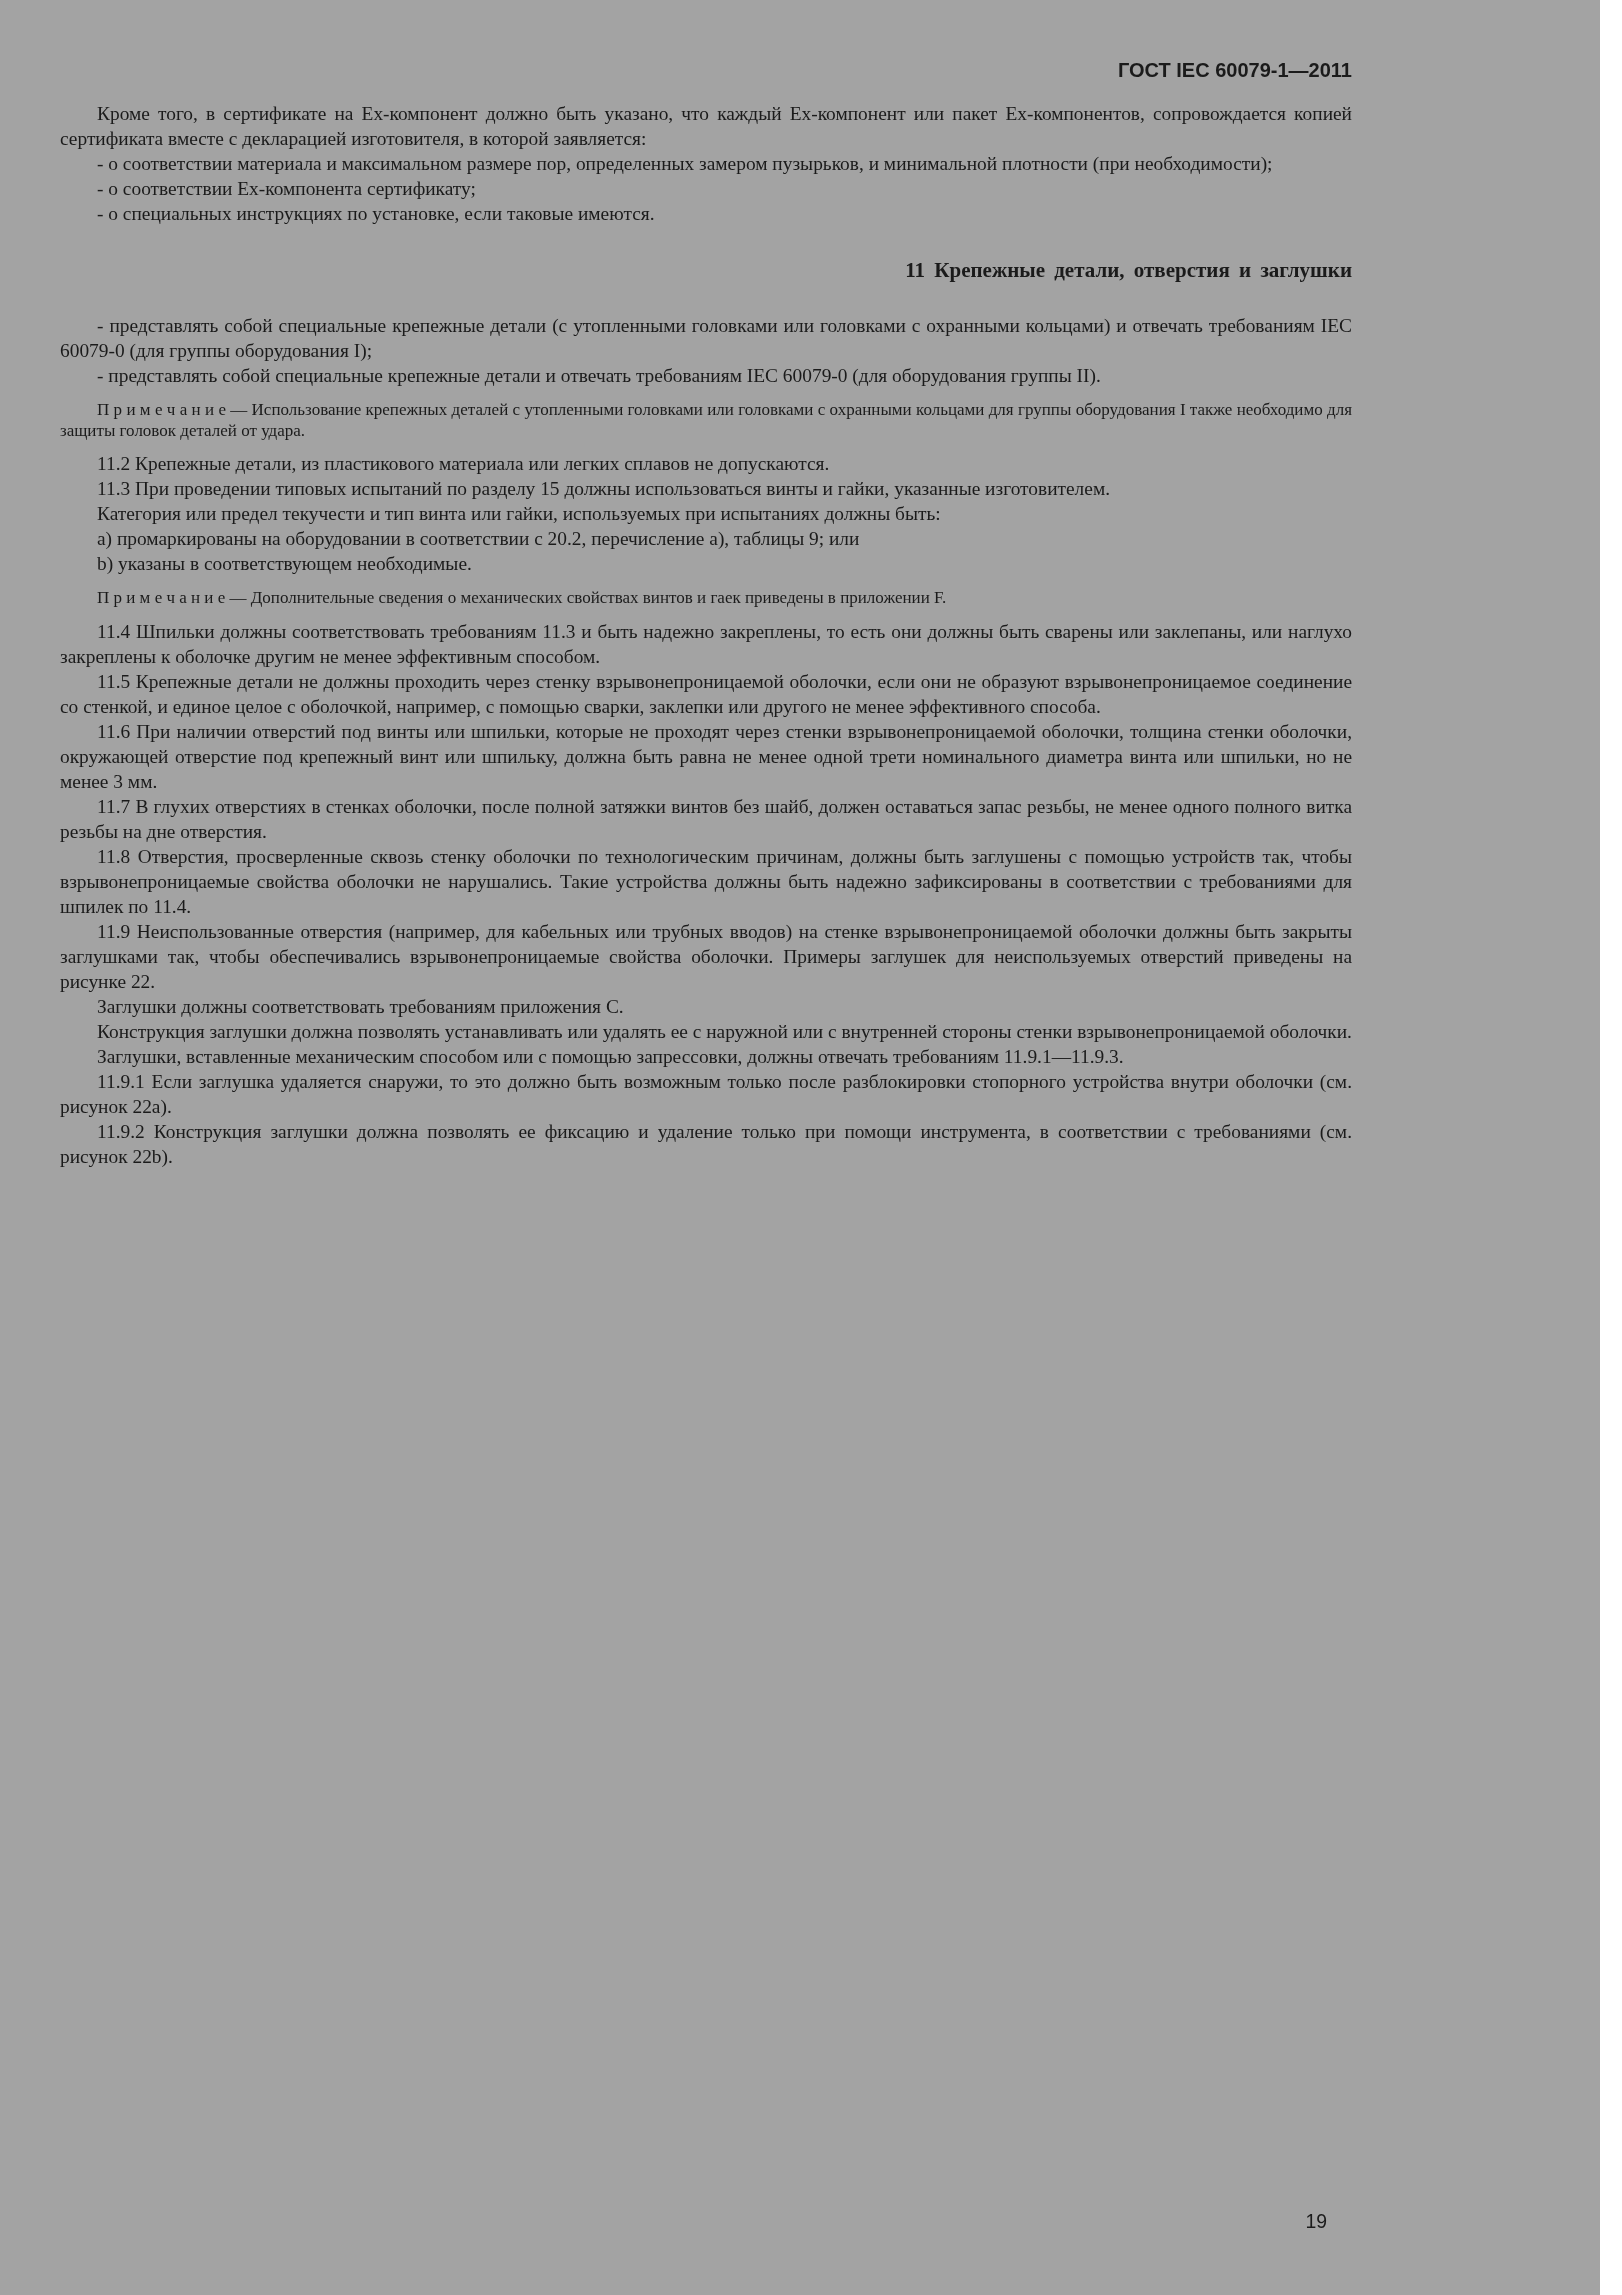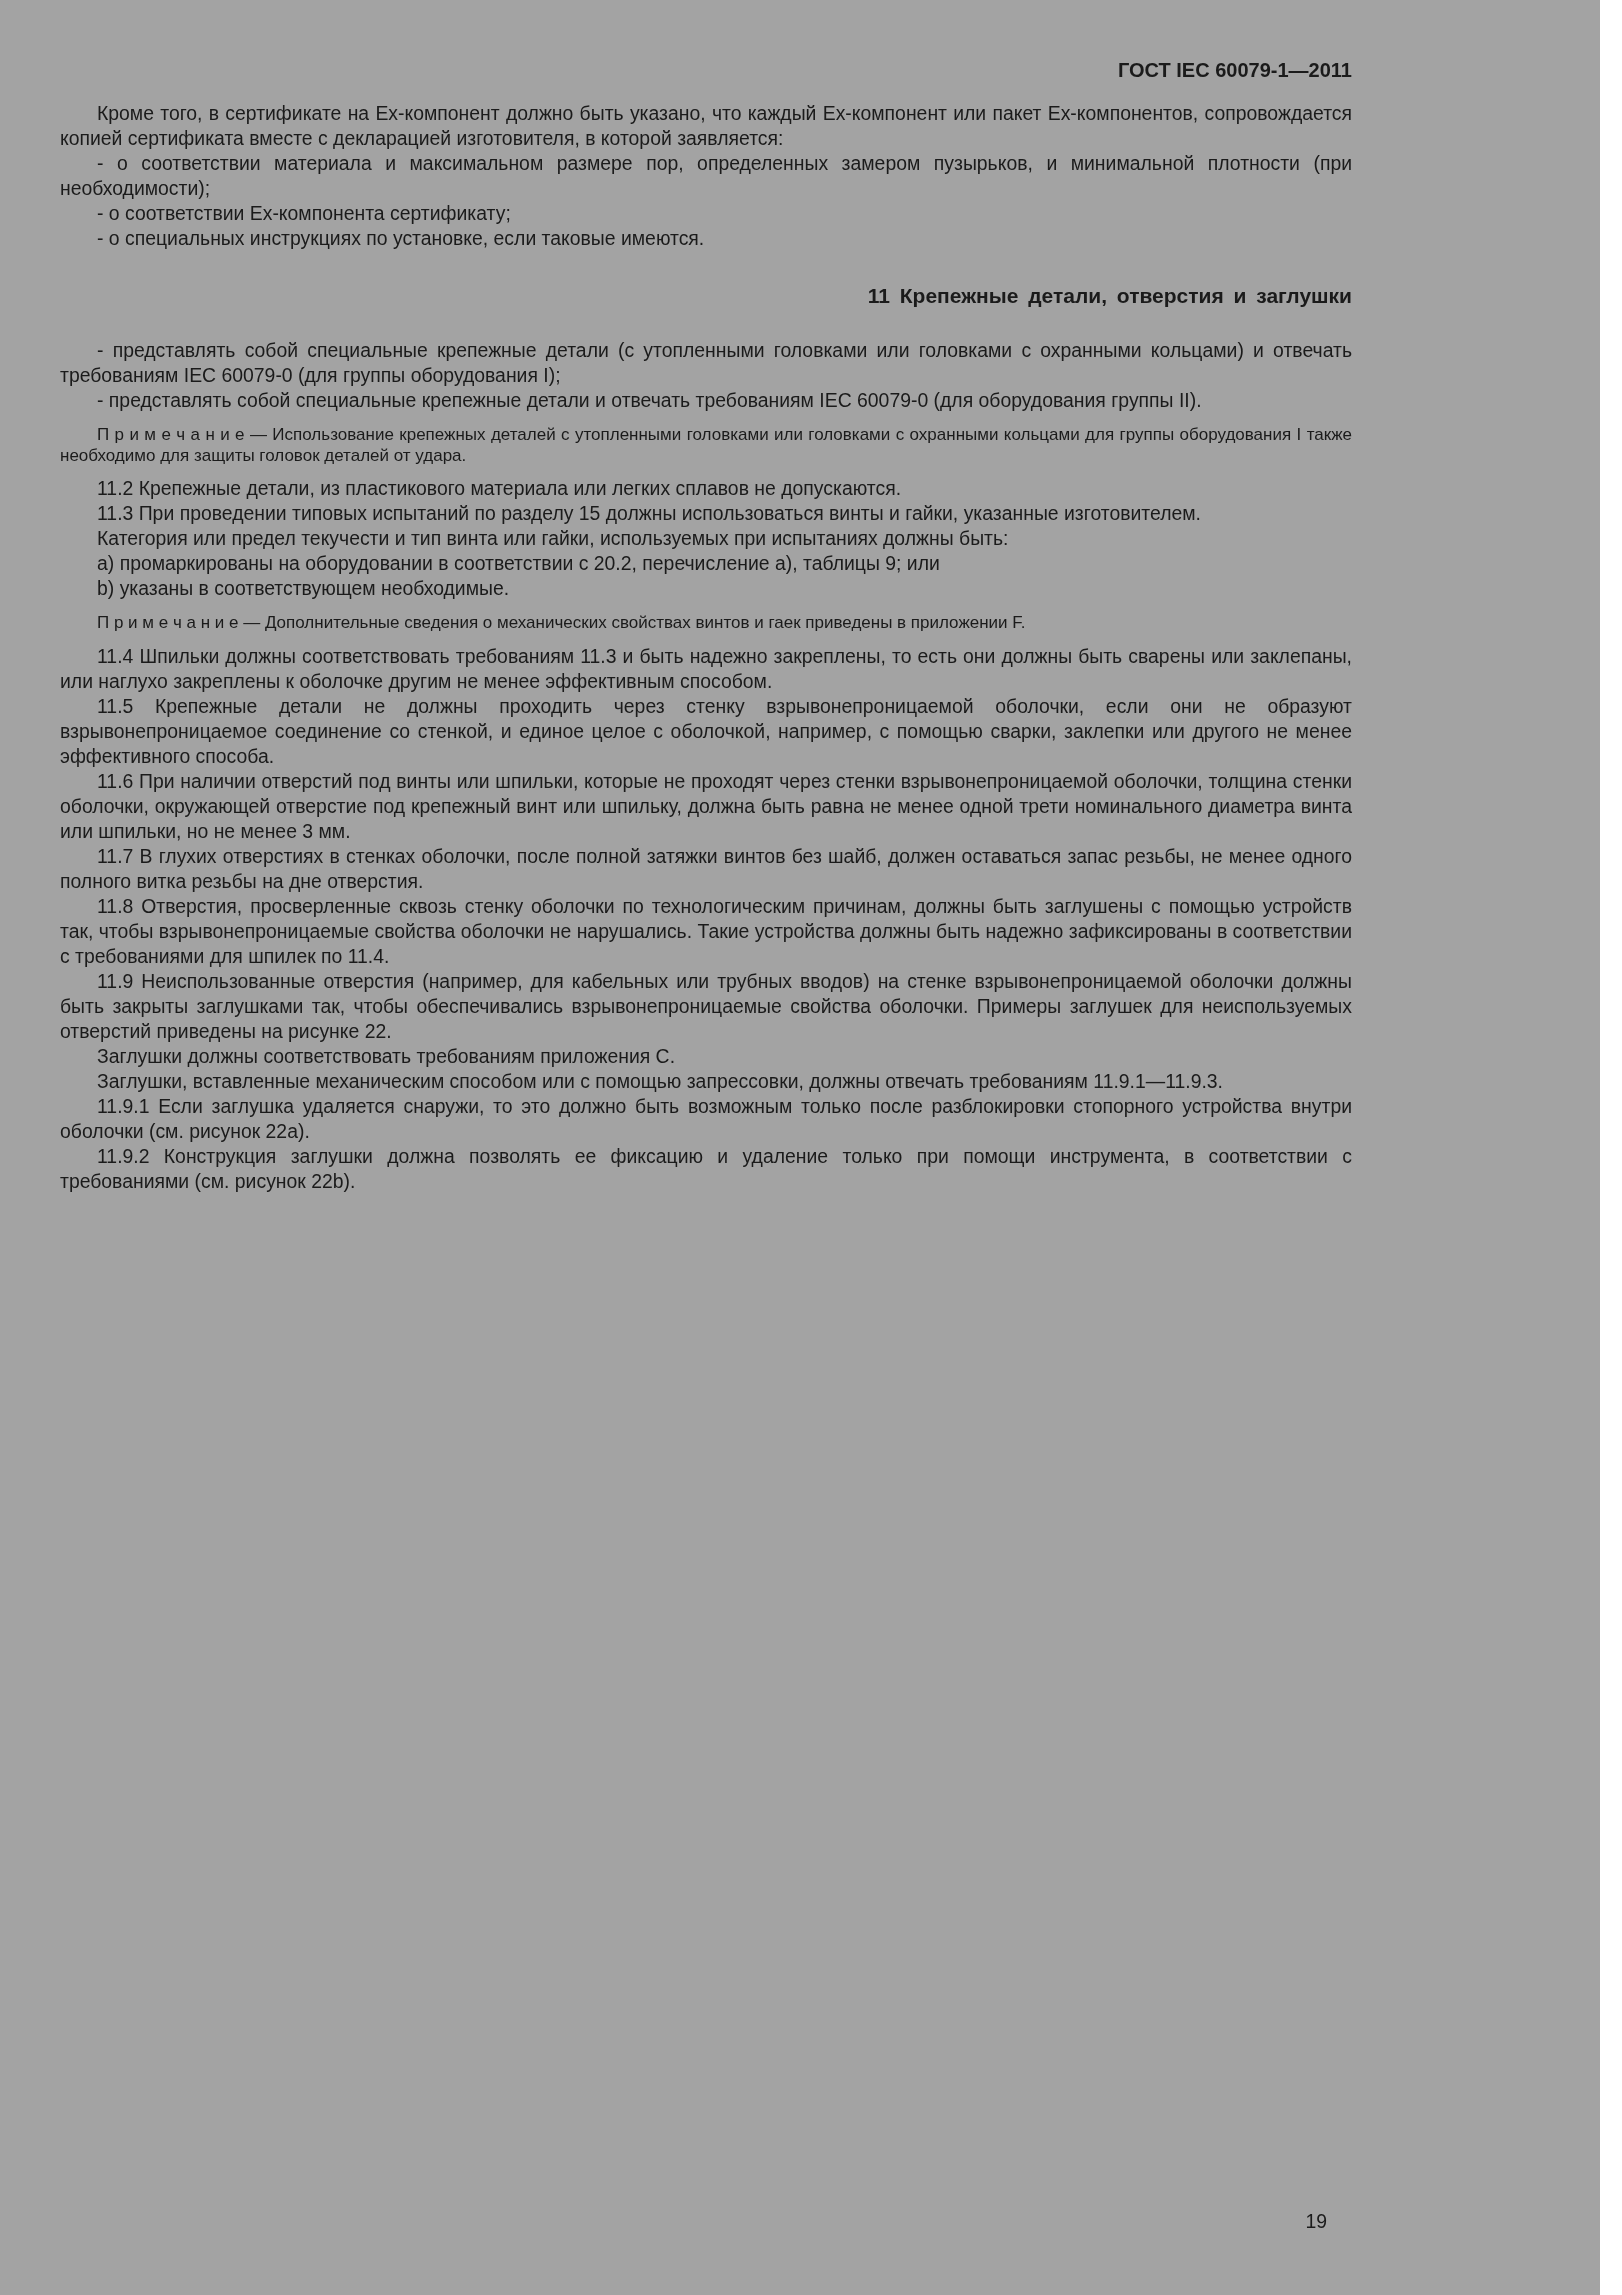--- a/index.html
+++ b/index.html
@@ -40,6 +40,7 @@
     line-height: 25px;
     text-align: justify;
     text-indent: 37px;
+    font-family: Liberation Serif, serif;
   }
   .blocks p.note {
     font-size: 17px;

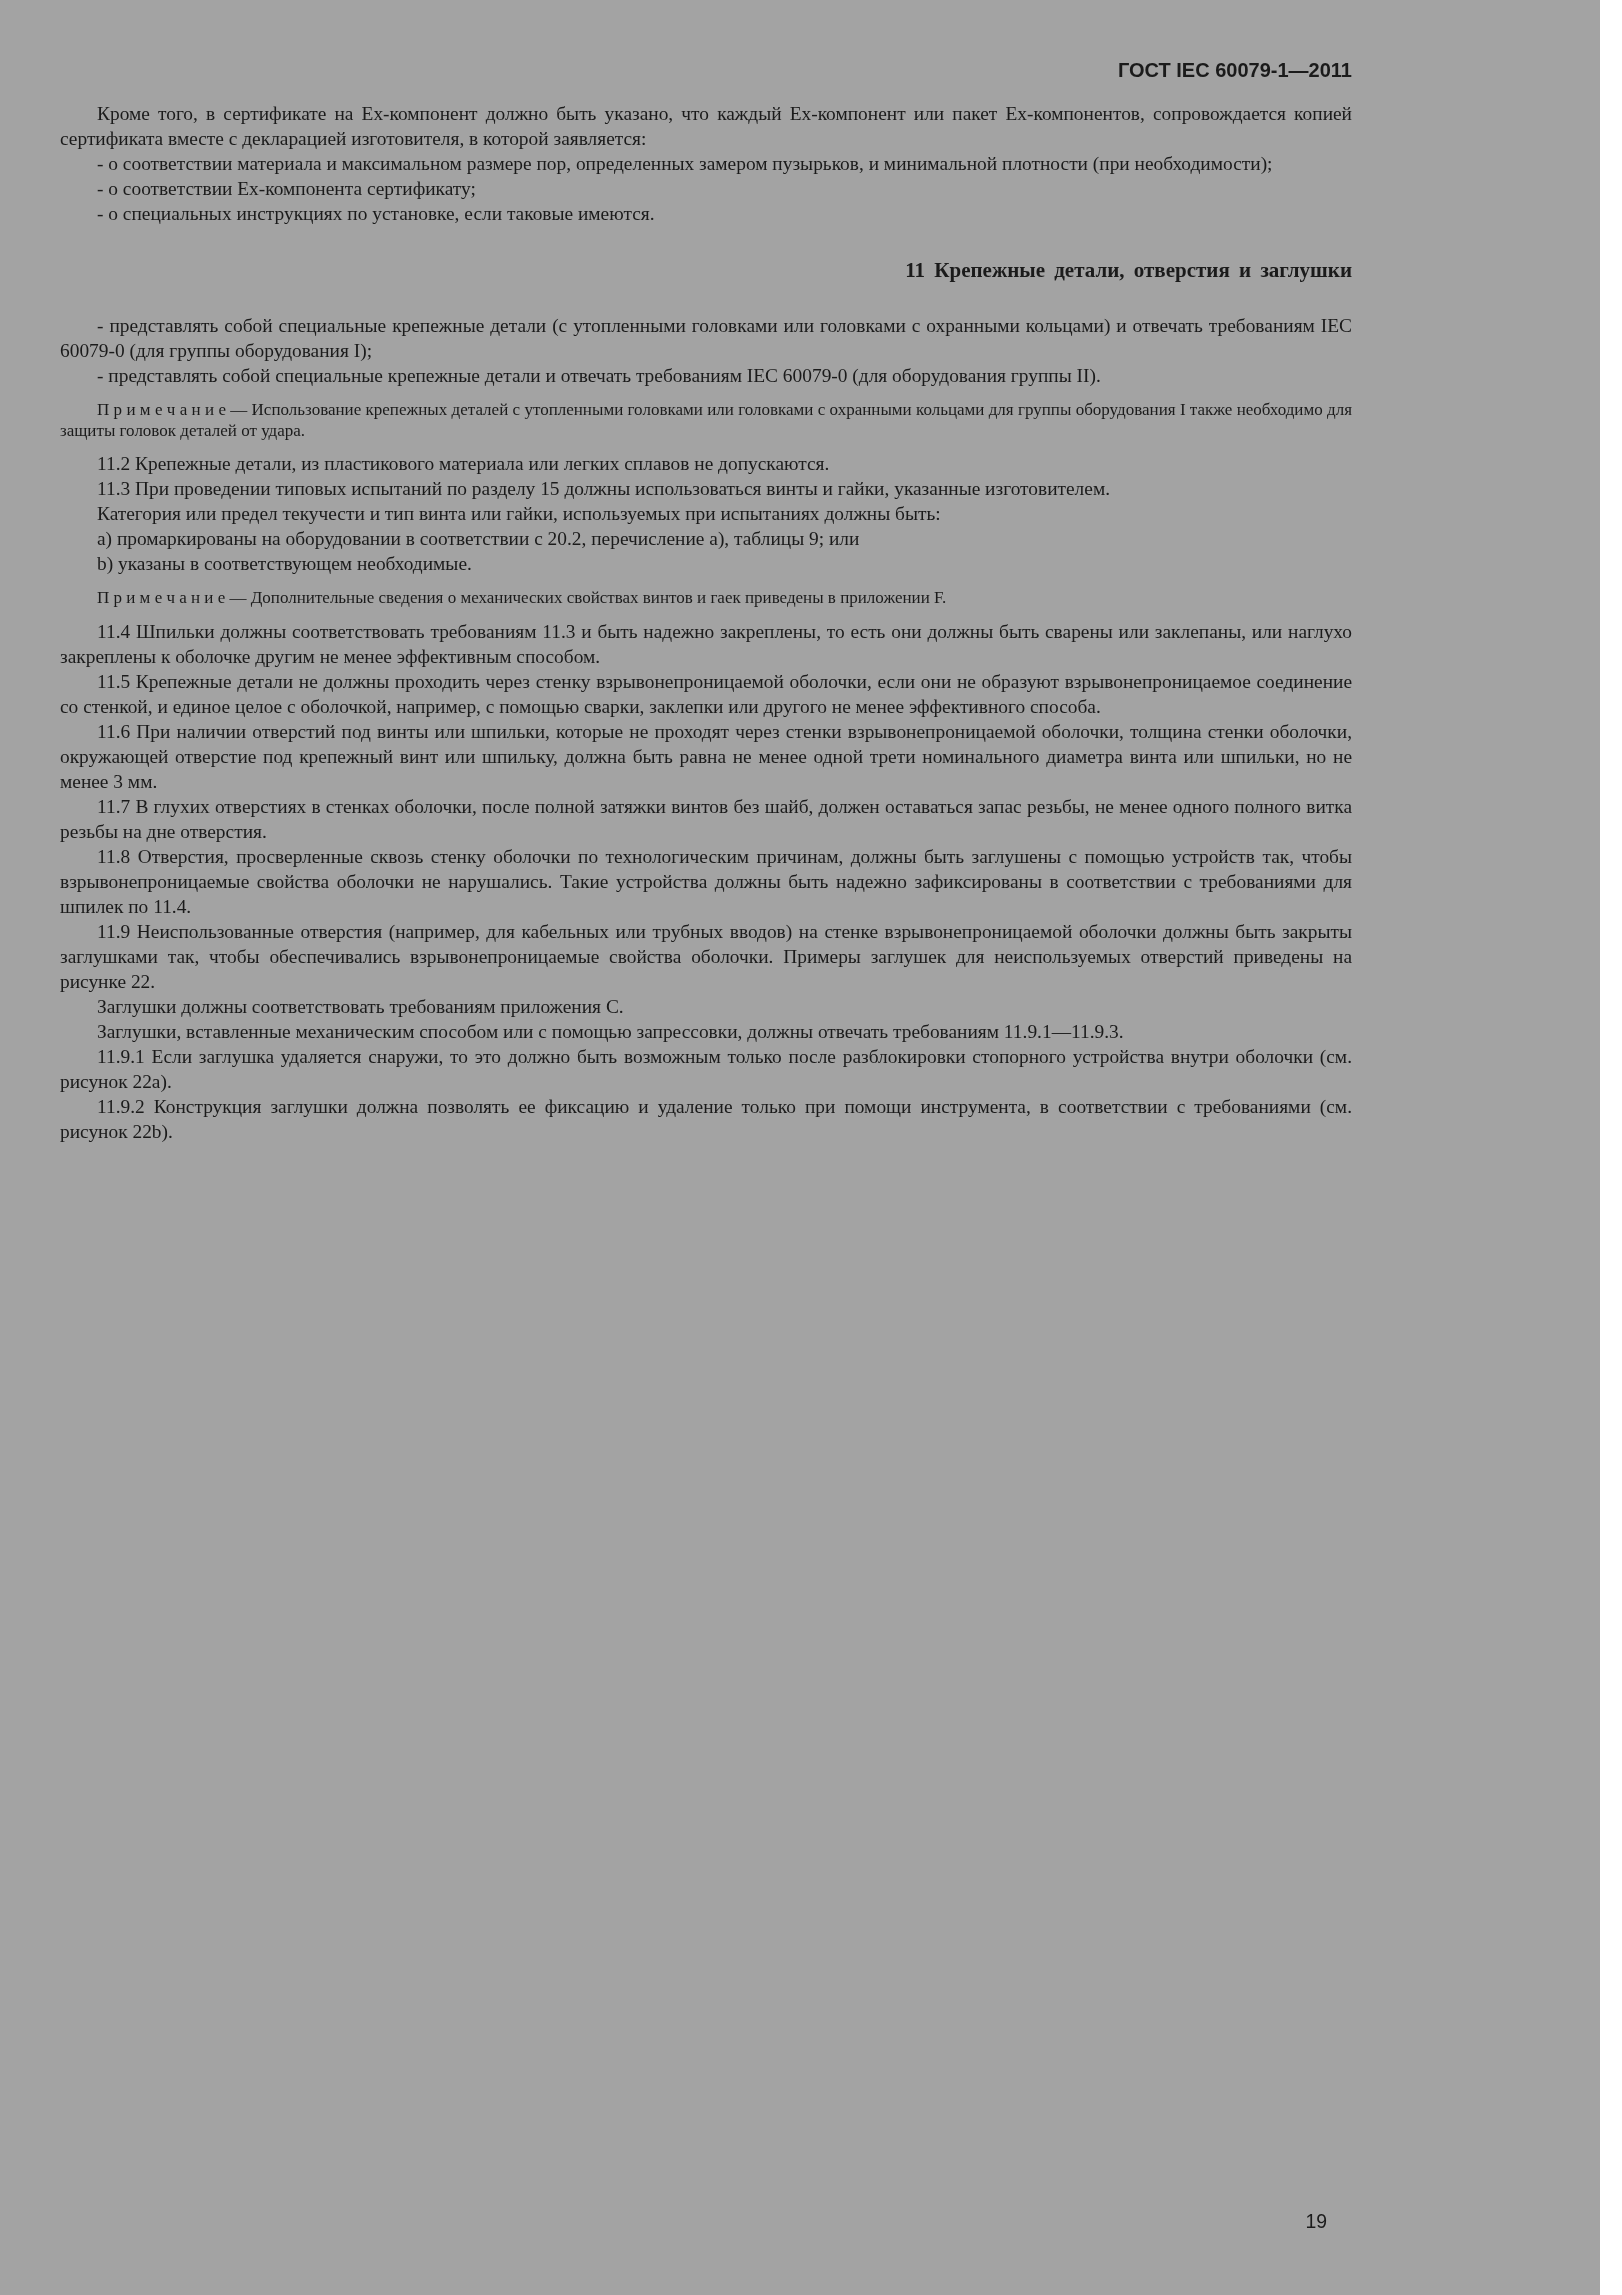--- a/index.html
+++ b/index.html
@@ -93,6 +93,7 @@
         <p class="">11.8 Отверстия, просверленные сквозь стенку оболочки по технологическим причинам, должны быть заглушены с помощью устройств так, чтобы взрывонепроницаемые свойства оболочки не нарушались. Такие устройства должны быть надежно зафиксированы в соответствии с требованиями для шпилек по 11.4.</p>
         <p class="">11.9 Неиспользованные отверстия (например, для кабельных или трубных вводов) на стенке взрывонепроницаемой оболочки должны быть закрыты заглушками так, чтобы обеспечивались взрывонепроницаемые свойства оболочки. Примеры заглушек для неиспользуемых отверстий приведены на рисунке 22.</p>
         <p class="">Заглушки должны соответствовать требованиям приложения С.</p>
+        <p class="">Конструкция заглушки должна позволять устанавливать или удалять ее с наружной или с внутренней стороны стенки взрывонепроницаемой оболочки.</p>
         <p class="">Заглушки, вставленные механическим способом или с помощью запрессовки, должны отвечать требованиям 11.9.1—11.9.3.</p>
         <p class="">11.9.1 Если заглушка удаляется снаружи, то это должно быть возможным только после разблокировки стопорного устройства внутри оболочки (см. рисунок 22а).</p>
         <p class="">11.9.2 Конструкция заглушки должна позволять ее фиксацию и удаление только при помощи инструмента, в соответствии с требованиями (см. рисунок 22b).</p>

